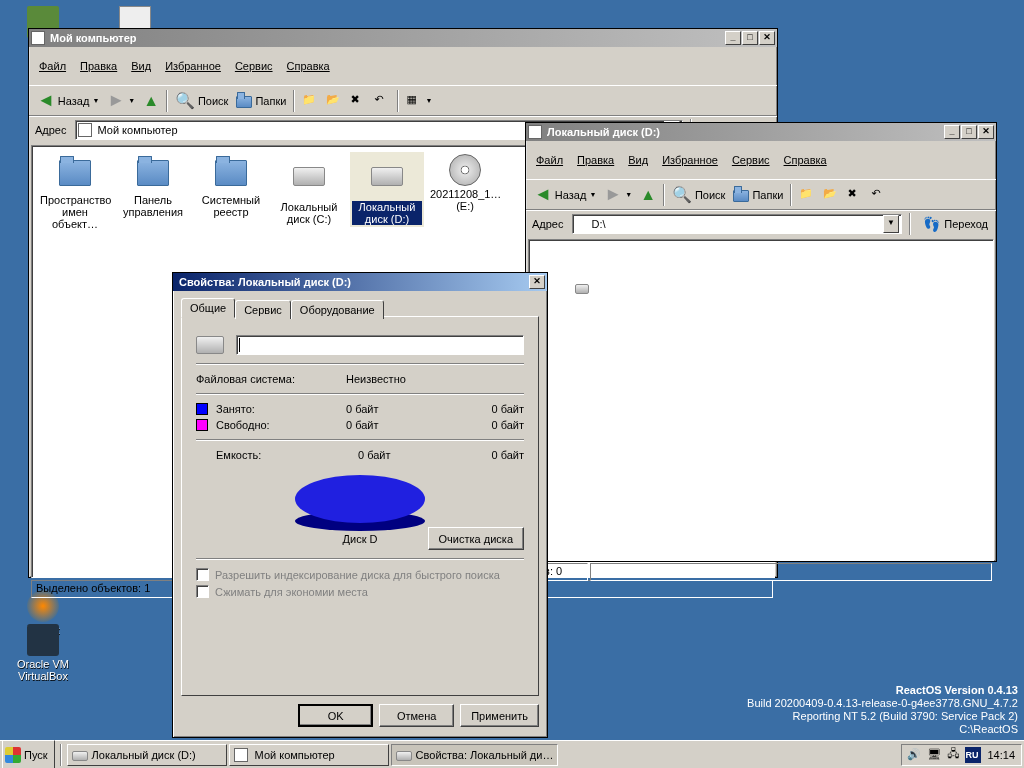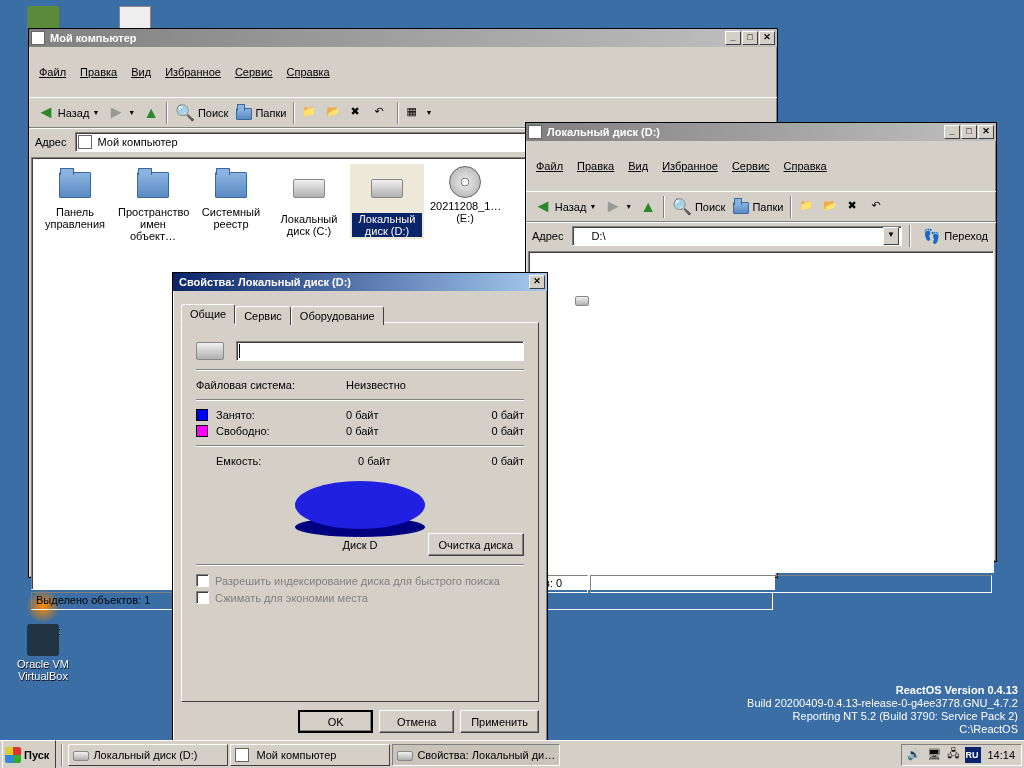--- a/index.html
+++ b/index.html
@@ -16,7 +16,7 @@
 .tb-btns{display:flex;gap:1px}
 .tb-btn{width:16px;height:14px;background:#d4d0c8;border:1px solid #fff;border-right-color:#404040;border-bottom-color:#404040;font-size:9px;line-height:11px;text-align:center;color:#000;font-family:Marlett,Arial}
 .menubar{display:flex;padding:1px 4px;gap:2px}
-.menubar span{padding:18px 6px;cursor:default}
+.menubar span{padding:12px 6px;cursor:default}
 .menubar u{text-decoration:underline}
 .toolbar{display:flex;align-items:center;padding:2px 4px;border-top:1px solid #fff;border-bottom:1px solid #808080;gap:0px;flex-wrap:nowrap}
 .tsep{width:2px;height:22px;border-left:1px solid #808080;border-right:1px solid #fff;margin:0 3px}

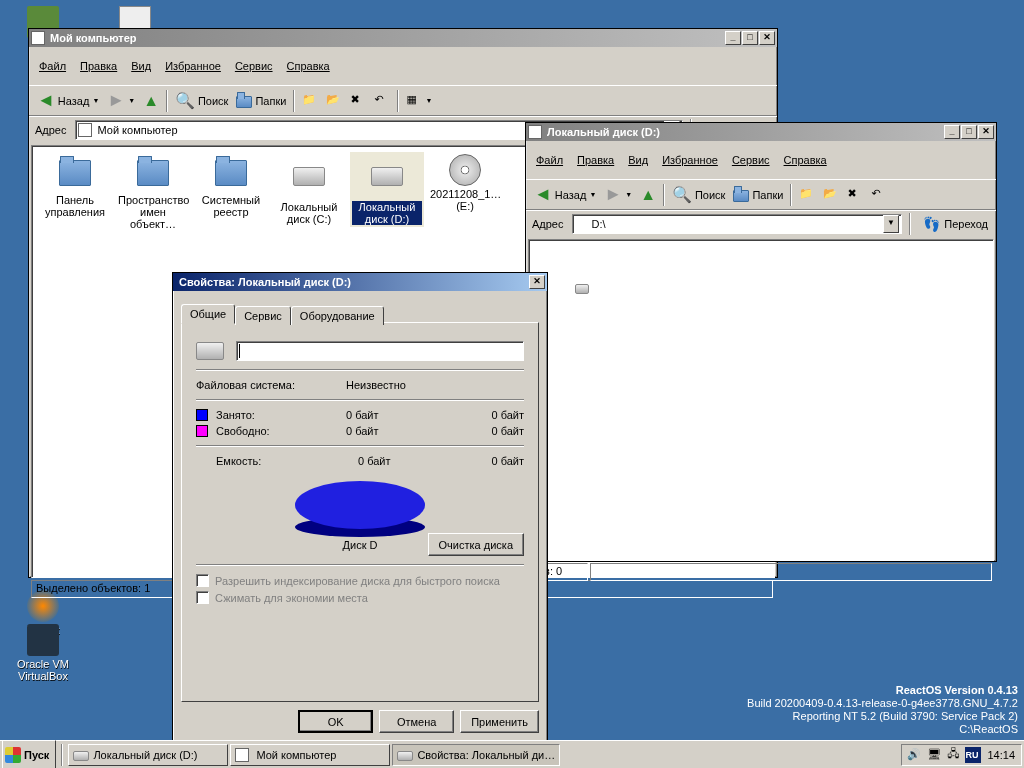--- a/index.html
+++ b/index.html
@@ -180,13 +180,13 @@
           <div class="fi">
             <div class="ico-folder"></div>
           </div>
+          <span class="lbl">Пространство имен объект…</span>
+        </div>
+      <div class="fv-item">
+          <div class="fi">
+            <div class="ico-folder"></div>
+          </div>
           <span class="lbl">Панель управления</span>
-        </div>
-      <div class="fv-item">
-          <div class="fi">
-            <div class="ico-folder"></div>
-          </div>
-          <span class="lbl">Пространство имен объект…</span>
         </div>
       <div class="fv-item">
           <div class="fi">

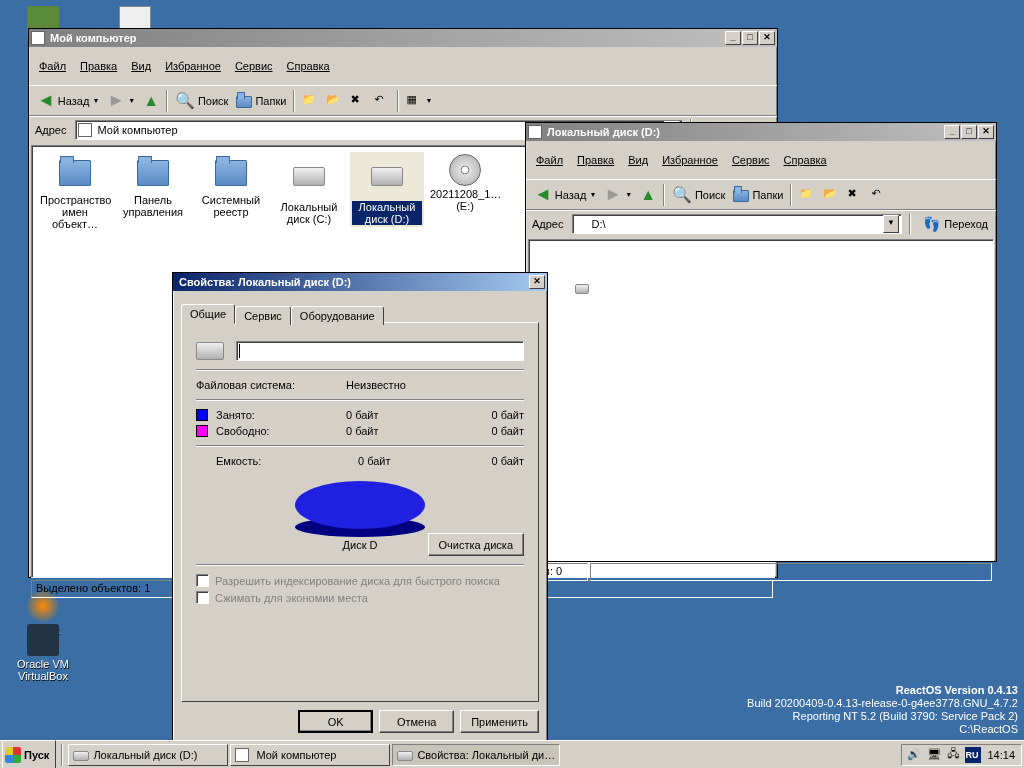--- a/index.html
+++ b/index.html
@@ -39,7 +39,7 @@
 .fv-item .lbl{display:block;font-size:11px;line-height:12px}
 
 .dlg{position:absolute;background:#d4d0c8;border:1px solid #000;box-shadow:inset 1px 1px #fff,inset -1px -1px #808080}
-.dlg-body{padding:12px 8px}
+.dlg-body{padding:6px 8px}
 .tabs{display:flex;position:relative;top:1px}
 .tab{padding:3px 8px;background:#d4d0c8;border:1px solid #fff;border-right-color:#404040;border-bottom:none;border-radius:3px 3px 0 0;margin-right:0px;position:relative;cursor:pointer;font-size:11px}
 .tab:not(.active){top:2px;border-top-color:#fff}

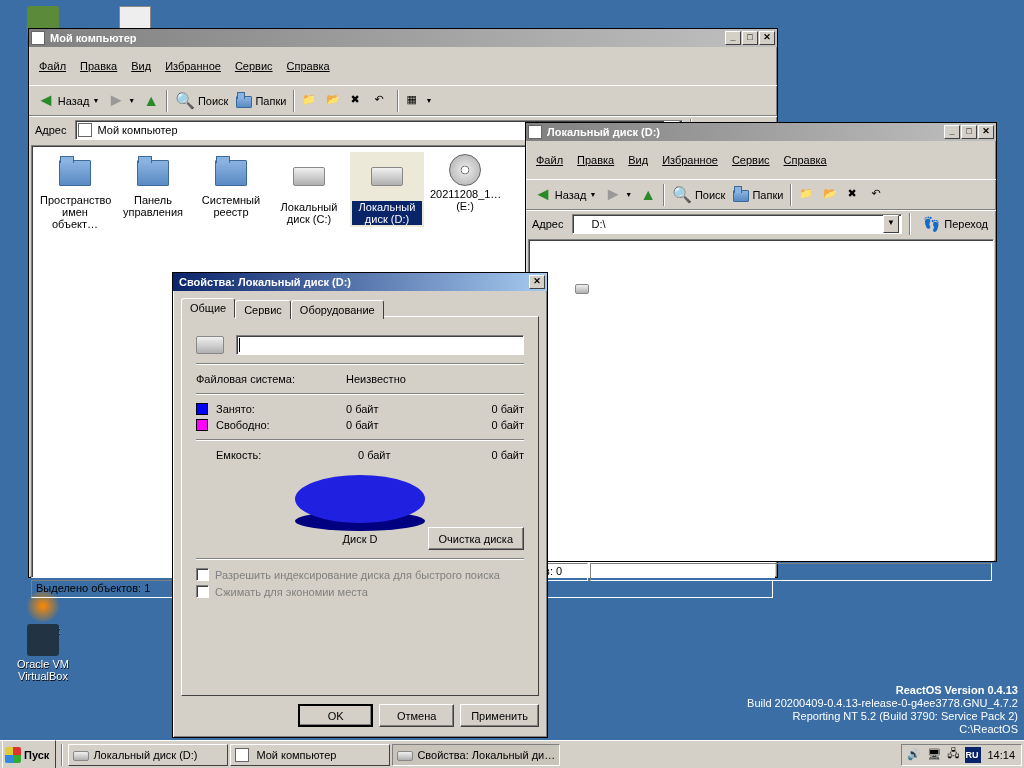--- a/index.html
+++ b/index.html
@@ -55,7 +55,7 @@
 .disabled{color:#808080}
 
 .taskbar{position:absolute;left:0;bottom:0;width:100%;height:28px;background:#d4d0c8;border-top:1px solid #fff;display:flex;align-items:center;padding:2px;gap:2px}
-.start{height:30px;padding:0 6px 0 2px;display:flex;align-items:center;gap:3px;border:1px solid #fff;border-right-color:#404040;border-bottom-color:#404040;font-weight:bold}
+.start{height:30px;padding:0 6px 0 2px;display:flex;align-items:center;gap:3px;border:1px solid #fff;border-right-color:#404040;border-bottom-color:#404040;font-weight:normal}
 .task{height:22px;min-width:160px;display:flex;align-items:center;gap:4px;padding:0 4px;border:1px solid #fff;border-right-color:#404040;border-bottom-color:#404040}
 .task.active{border:1px solid #808080;border-right-color:#fff;border-bottom-color:#fff;background:#c8c4ba}
 .tray{height:22px;margin-left:auto;border:1px solid #808080;border-right-color:#fff;border-bottom-color:#fff;display:flex;align-items:center;padding:0 6px;gap:6px}

